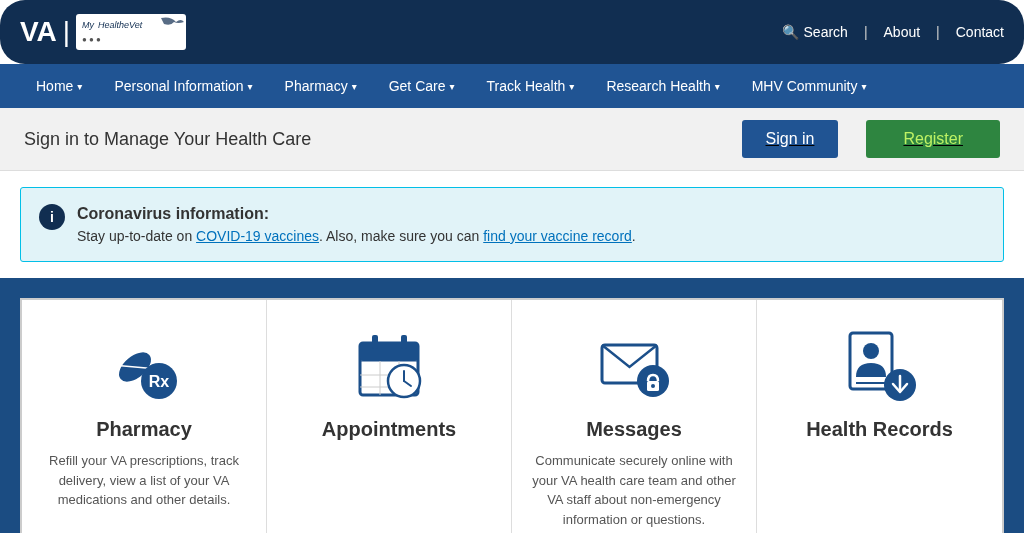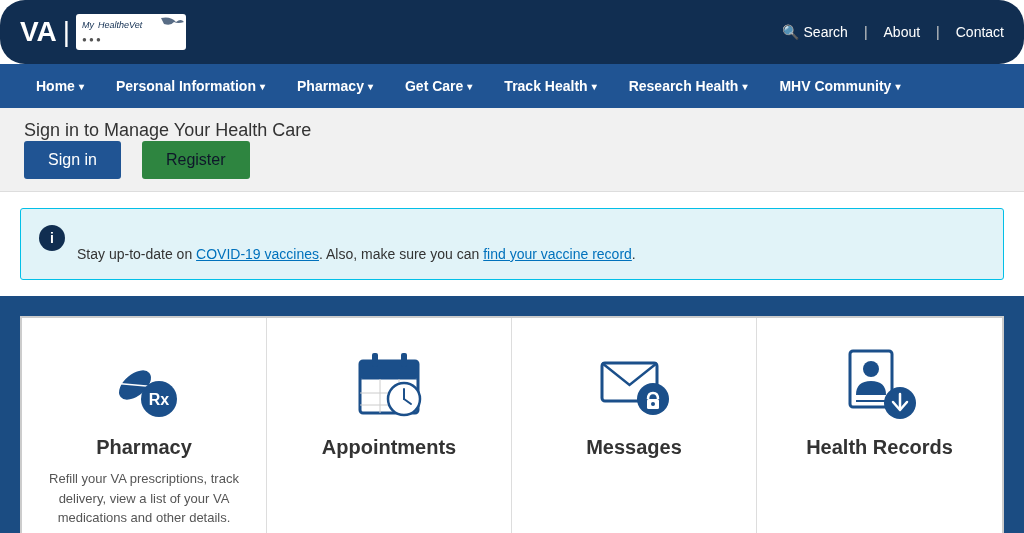--- a/index.html
+++ b/index.html
@@ -65,7 +65,6 @@
       gap: 4px;
       cursor: pointer;
       white-space: nowrap;
-      font-weight: bold;
     }
     .nav-item .chevron {
       font-size: 10px;

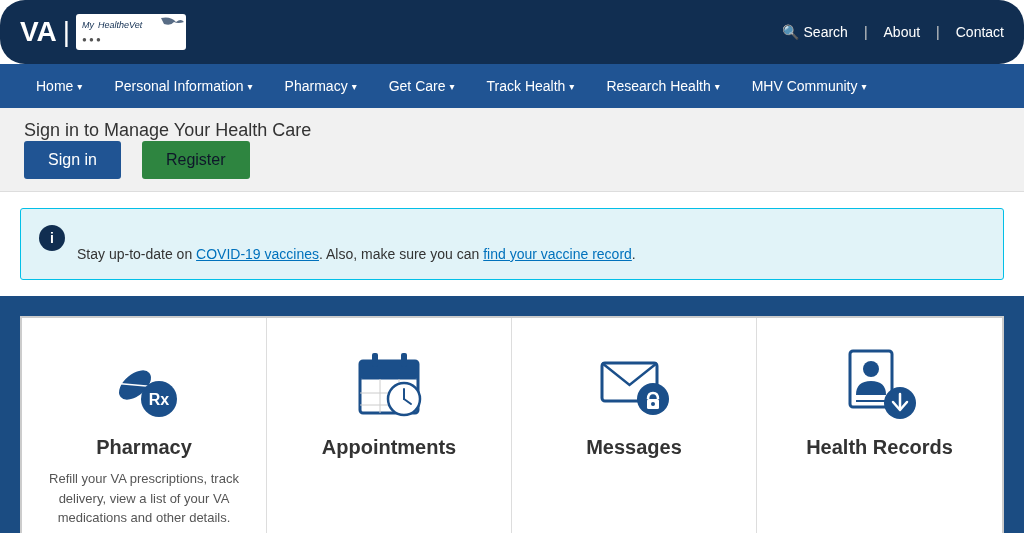--- a/index.html
+++ b/index.html
@@ -75,9 +75,9 @@
       background: #f1f1f1;
       padding: 12px 24px;
       display: flex;
+      align-items: center;
       justify-content: space-between;
       border-bottom: 1px solid #ddd;
-      flex-direction: column;
     }
     .signin-bar-text {
       font-size: 18px;

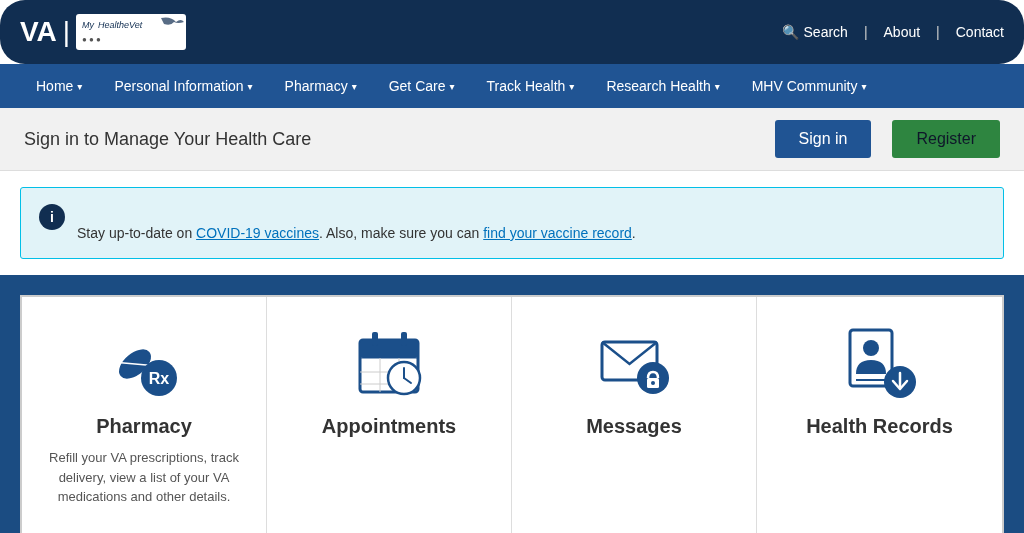--- a/index.html
+++ b/index.html
@@ -85,7 +85,8 @@
     }
     .signin-buttons {
       display: flex;
-      gap: 21px;
+      gap: 28px;
+      text-decoration: underline;
     }
     .btn-signin {
       background: #205493;

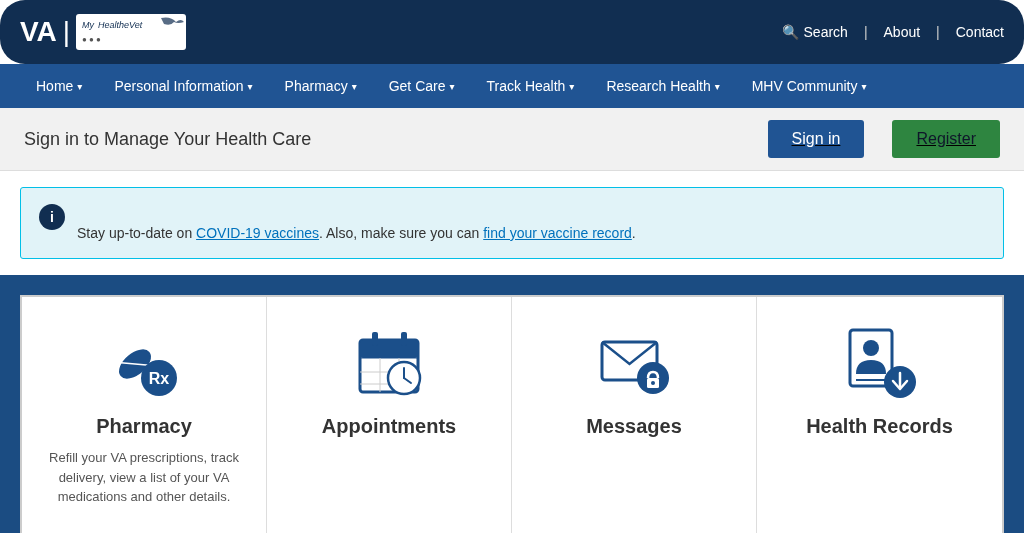--- a/index.html
+++ b/index.html
@@ -99,9 +99,9 @@
     }
     .btn-register {
       background: #2e8540;
-      color: #0f172a;
+      color: #bef264;
       border: none;
-      padding: 10px 24px;
+      padding: 10px 37px;
       font-size: 16px;
       cursor: pointer;
       border-radius: 3px;

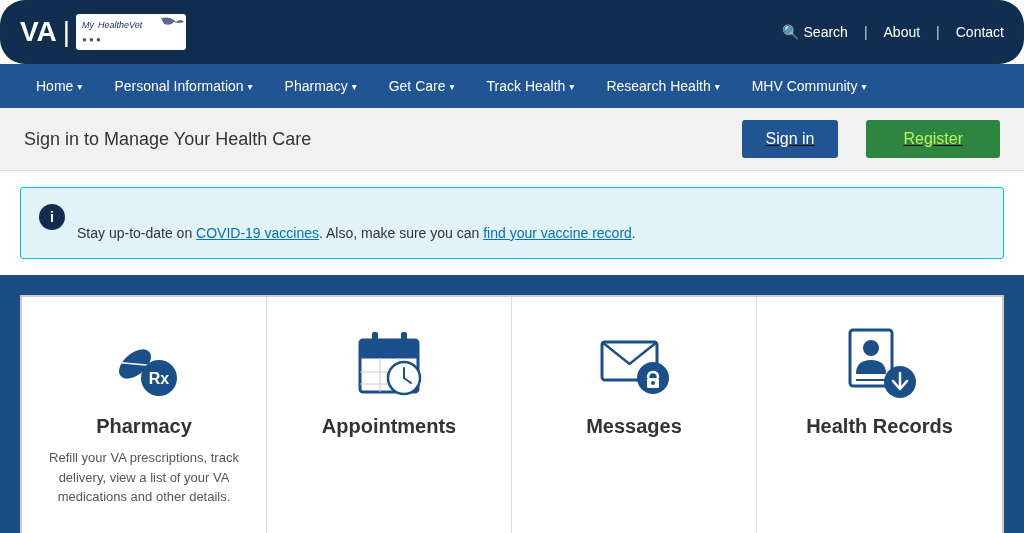--- a/index.html
+++ b/index.html
@@ -266,7 +266,7 @@
     <span>i</span>
   </div>
   <div class="alert-text">
-    <br>
+    <strong>Coronavirus information:</strong><br>
     <span>Stay up-to-date on </span><a href="#">COVID-19 vaccines</a><span>. Also, make sure you can </span><a href="#">find your vaccine record</a><span>.</span>
   </div>
 </div>

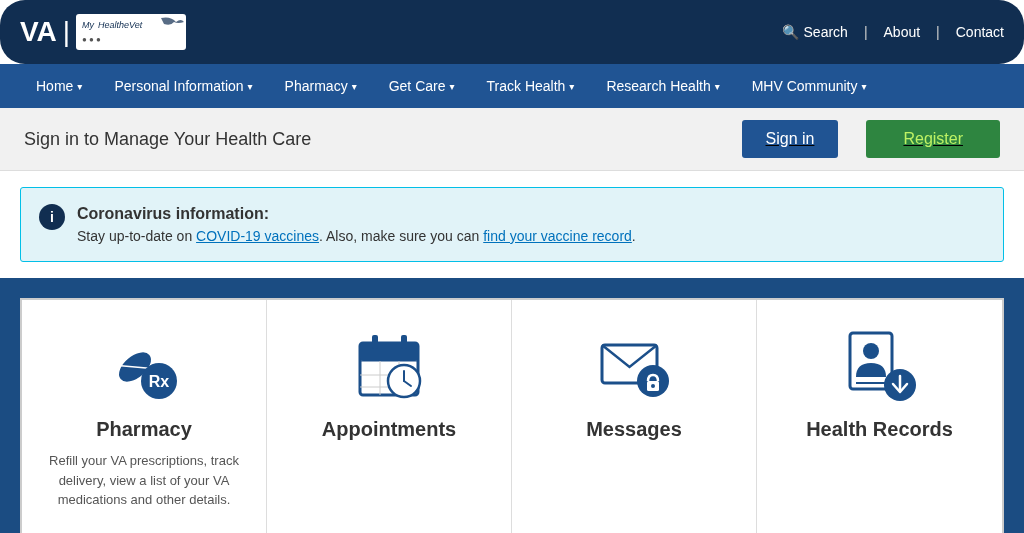--- a/index.html
+++ b/index.html
@@ -330,6 +330,7 @@
         </svg>
       </div>
       <h2>Messages</h2>
+      <p>Communicate securely online with your VA health care team and other VA staff about non-emergency information or questions.</p>
 
     </div>
 

